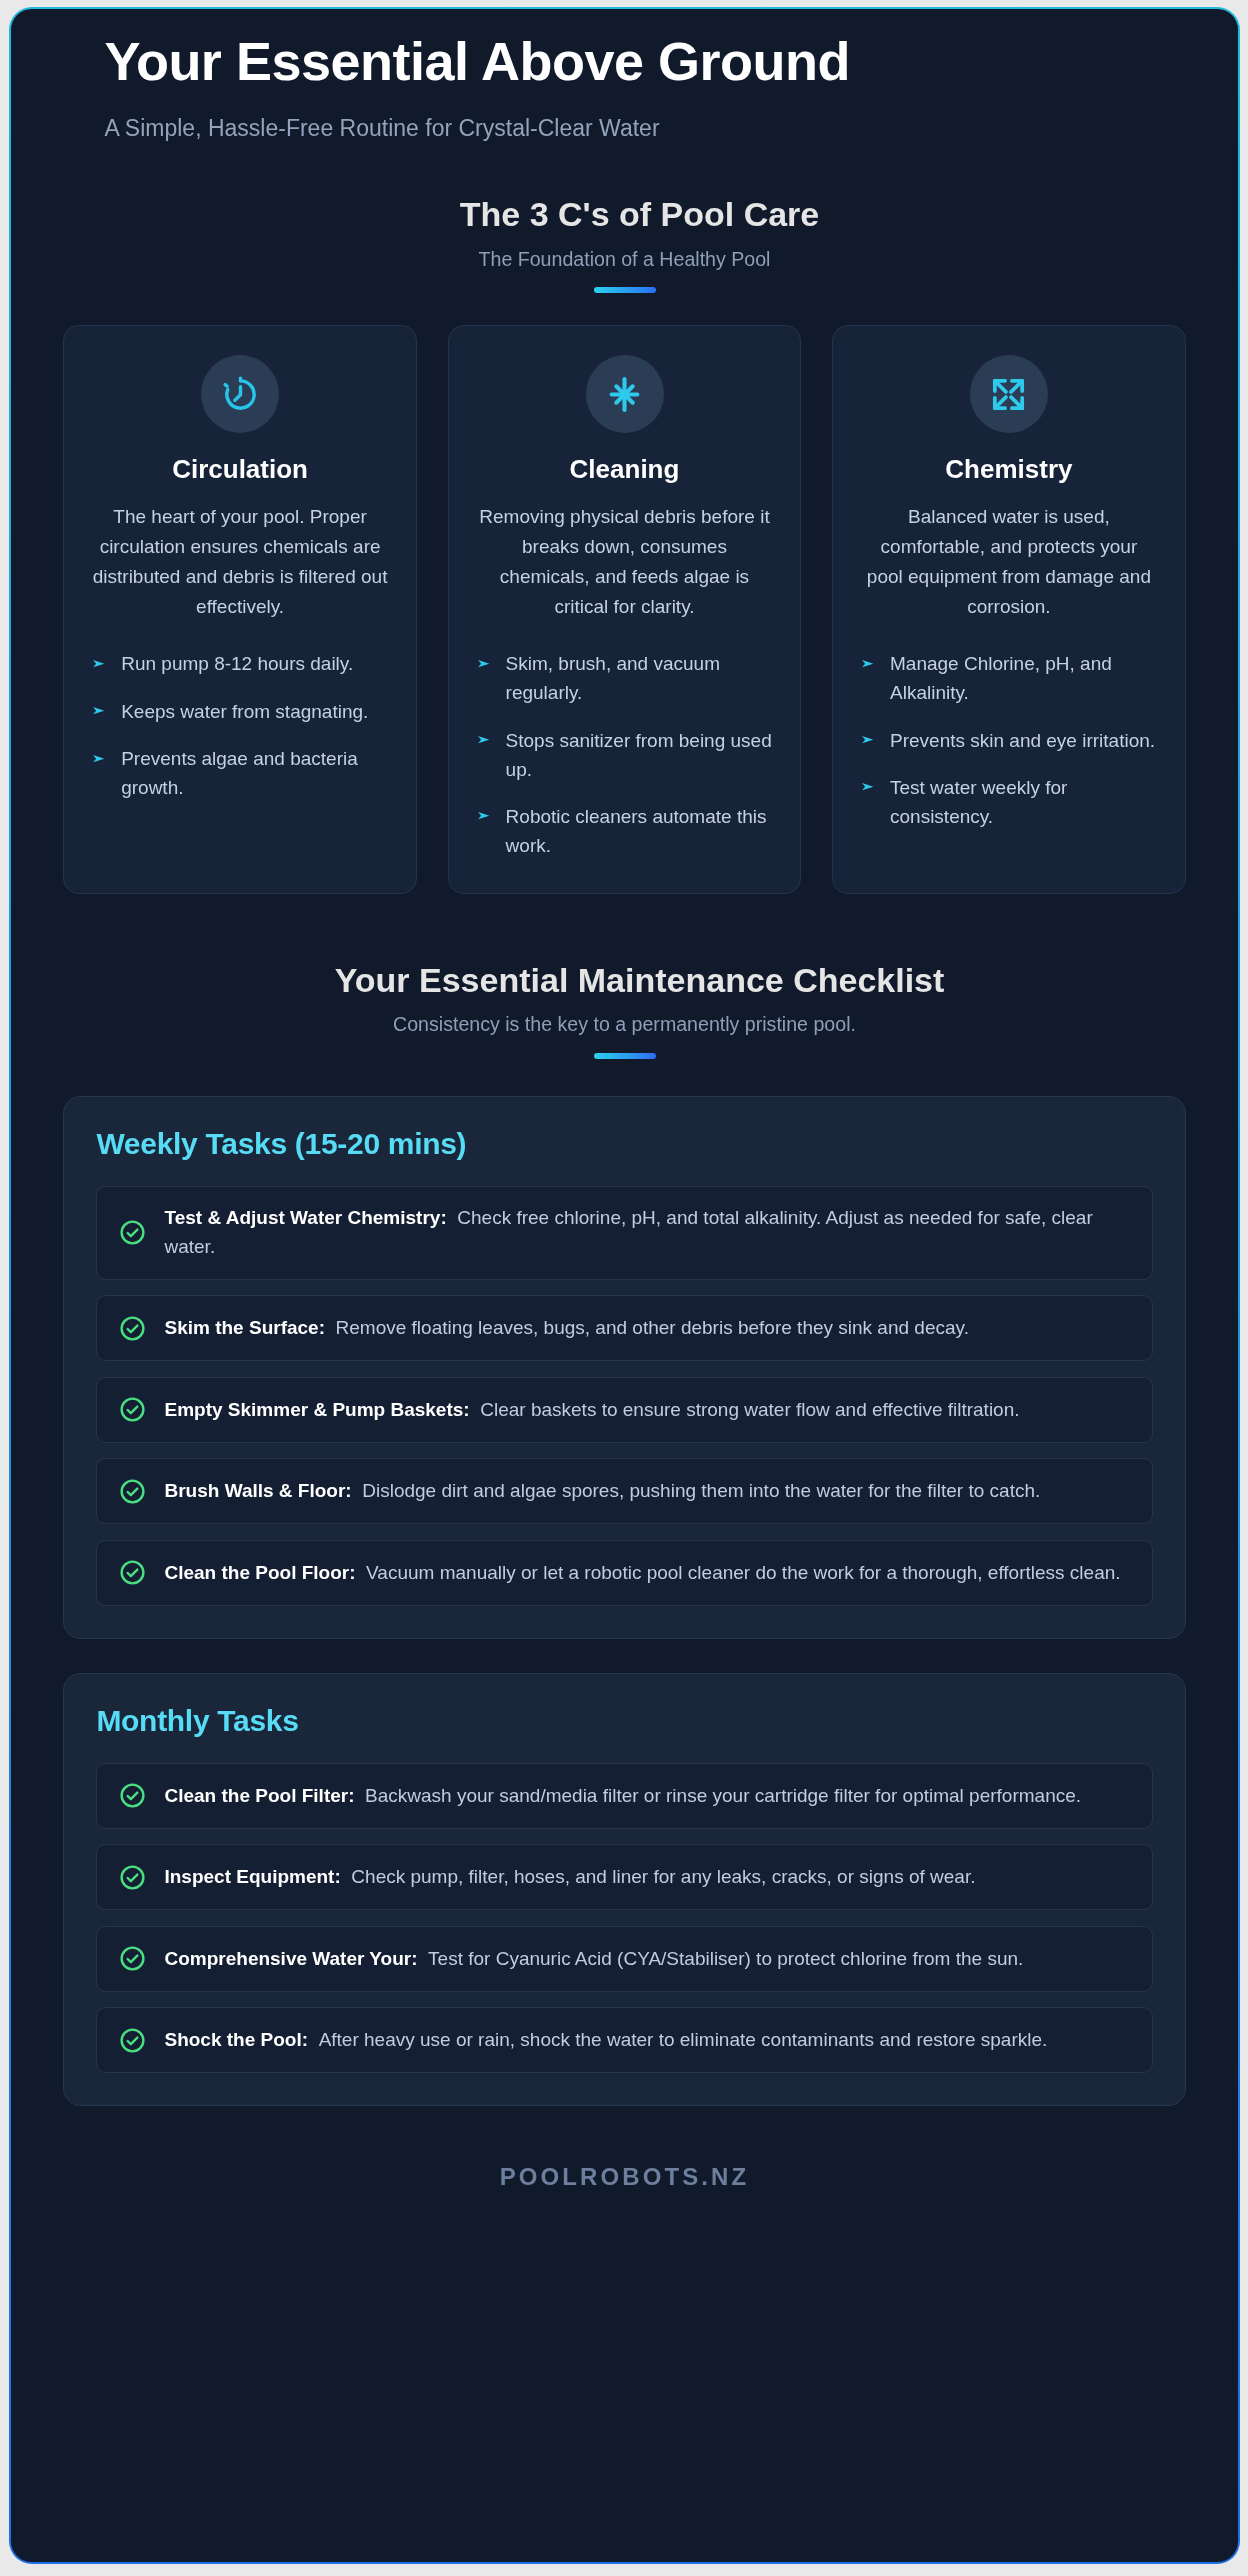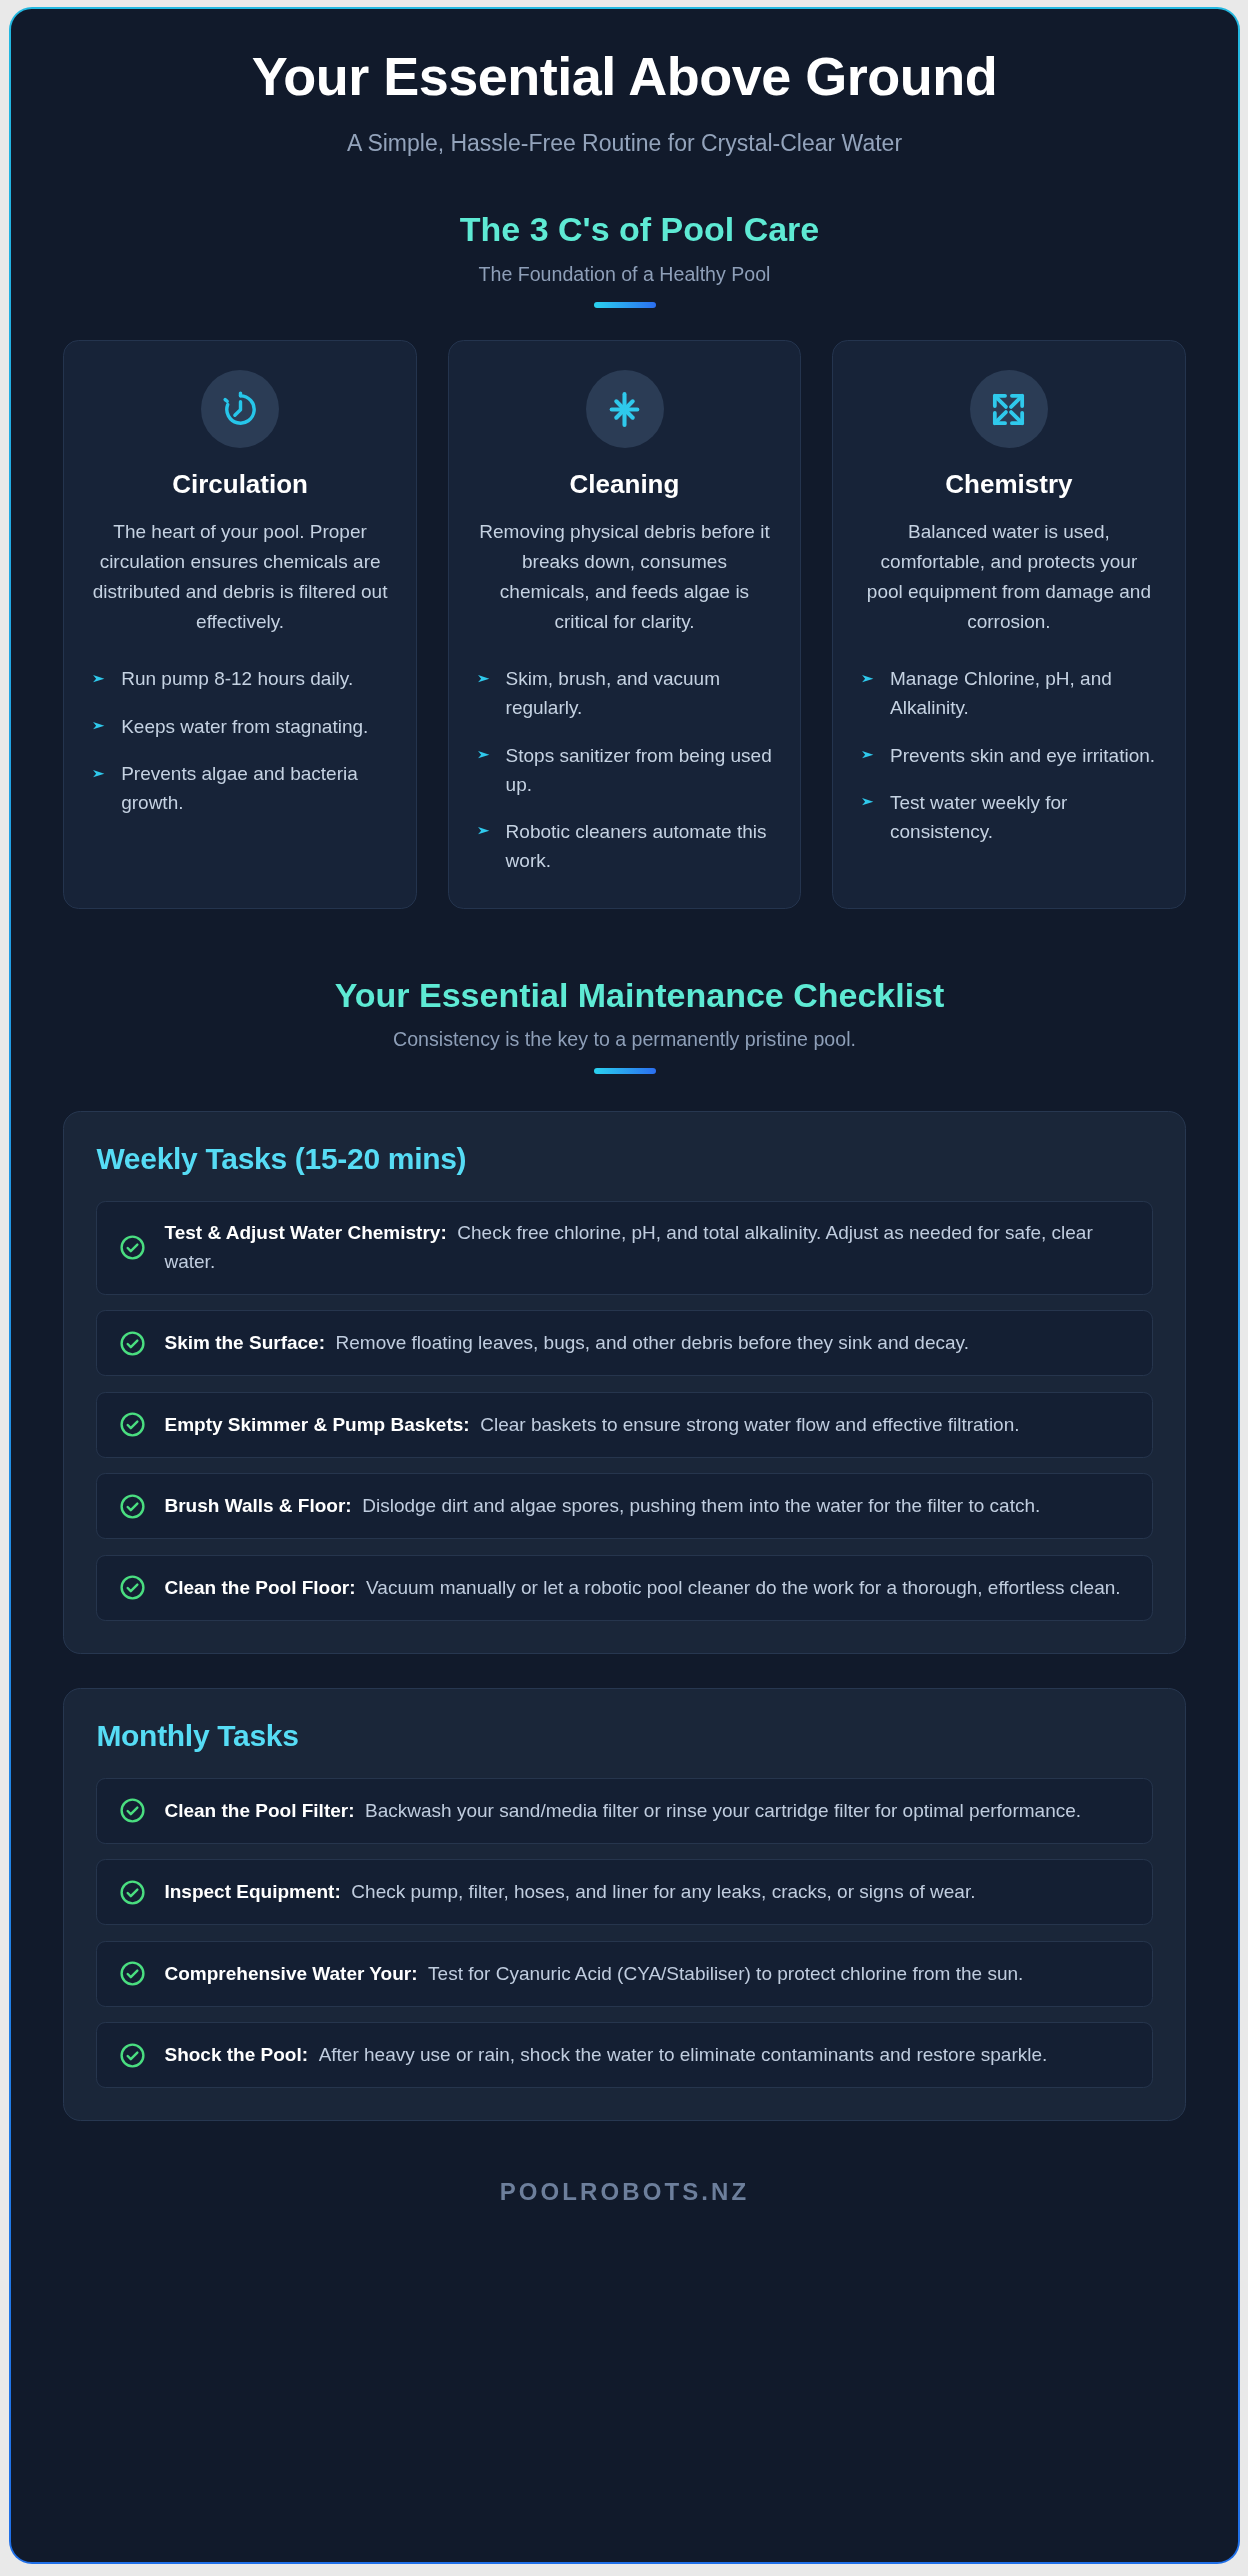--- a/index.html
+++ b/index.html
@@ -39,7 +39,7 @@
   }
 
   
-  .hero { padding: 36px 93px 0 93px; text-align: center; }
+  .hero { padding: 21px 93px 0 93px; }
 
   .hero-title {
     font-size: 54px;

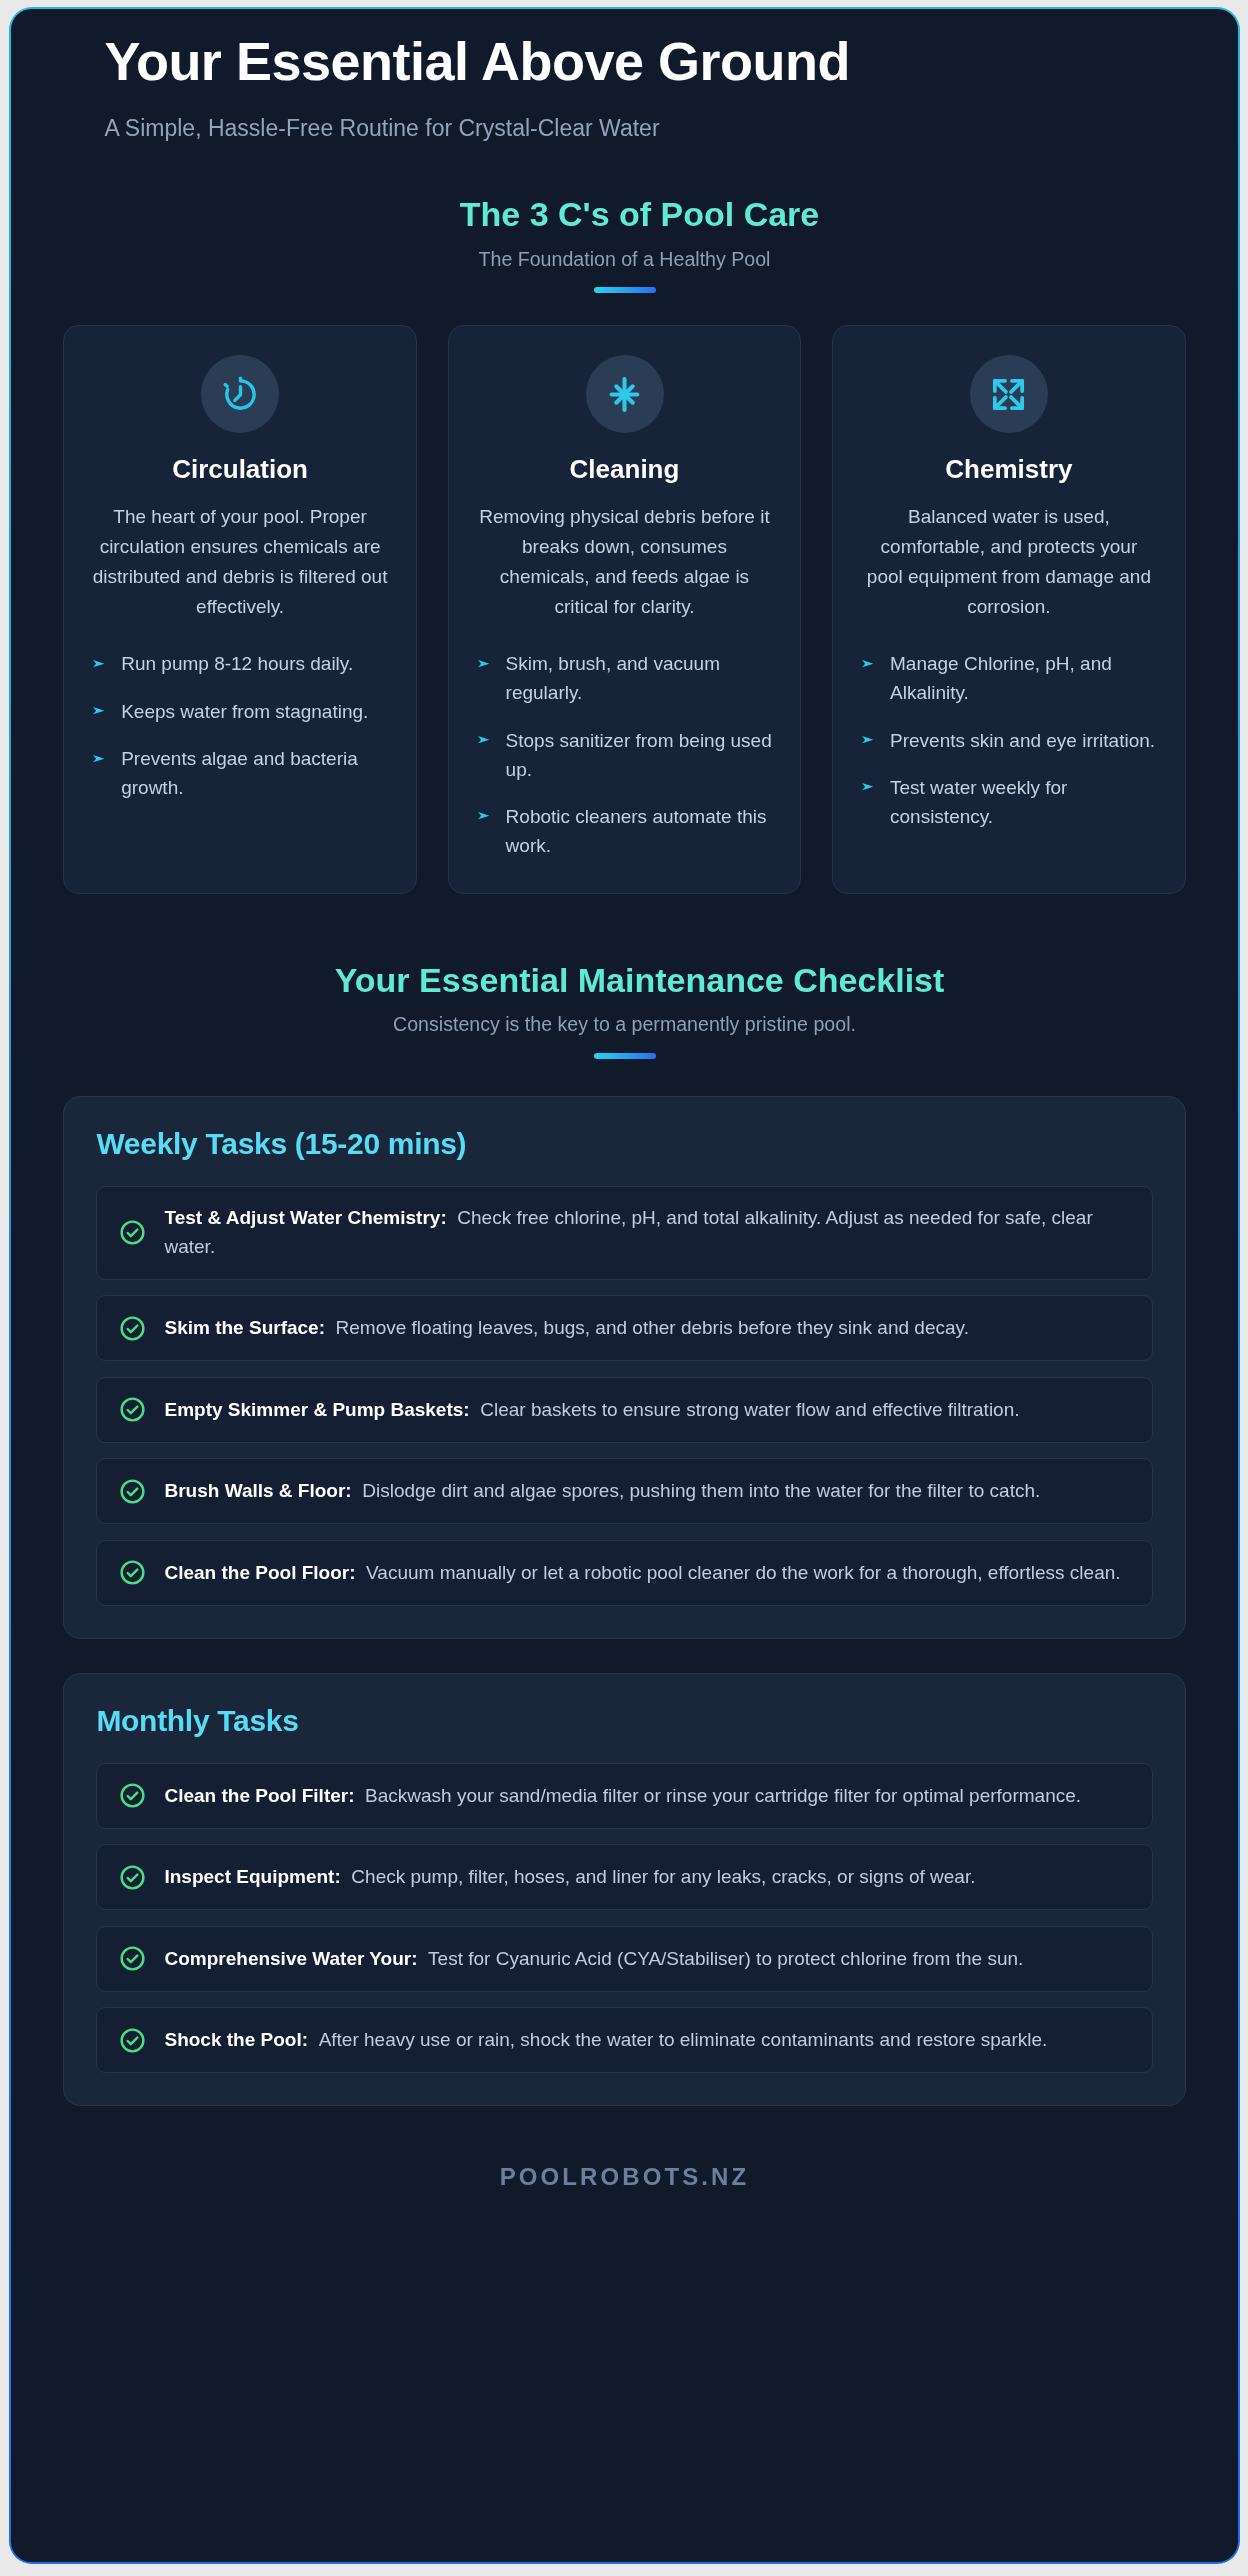--- a/index.html
+++ b/index.html
@@ -62,7 +62,7 @@
   .sect-title {
     font-size: 34px;
     font-weight: 700;
-    color: #5eead4;
+    color: #e5e5e5;
     padding-left: 30px;
   }
 

